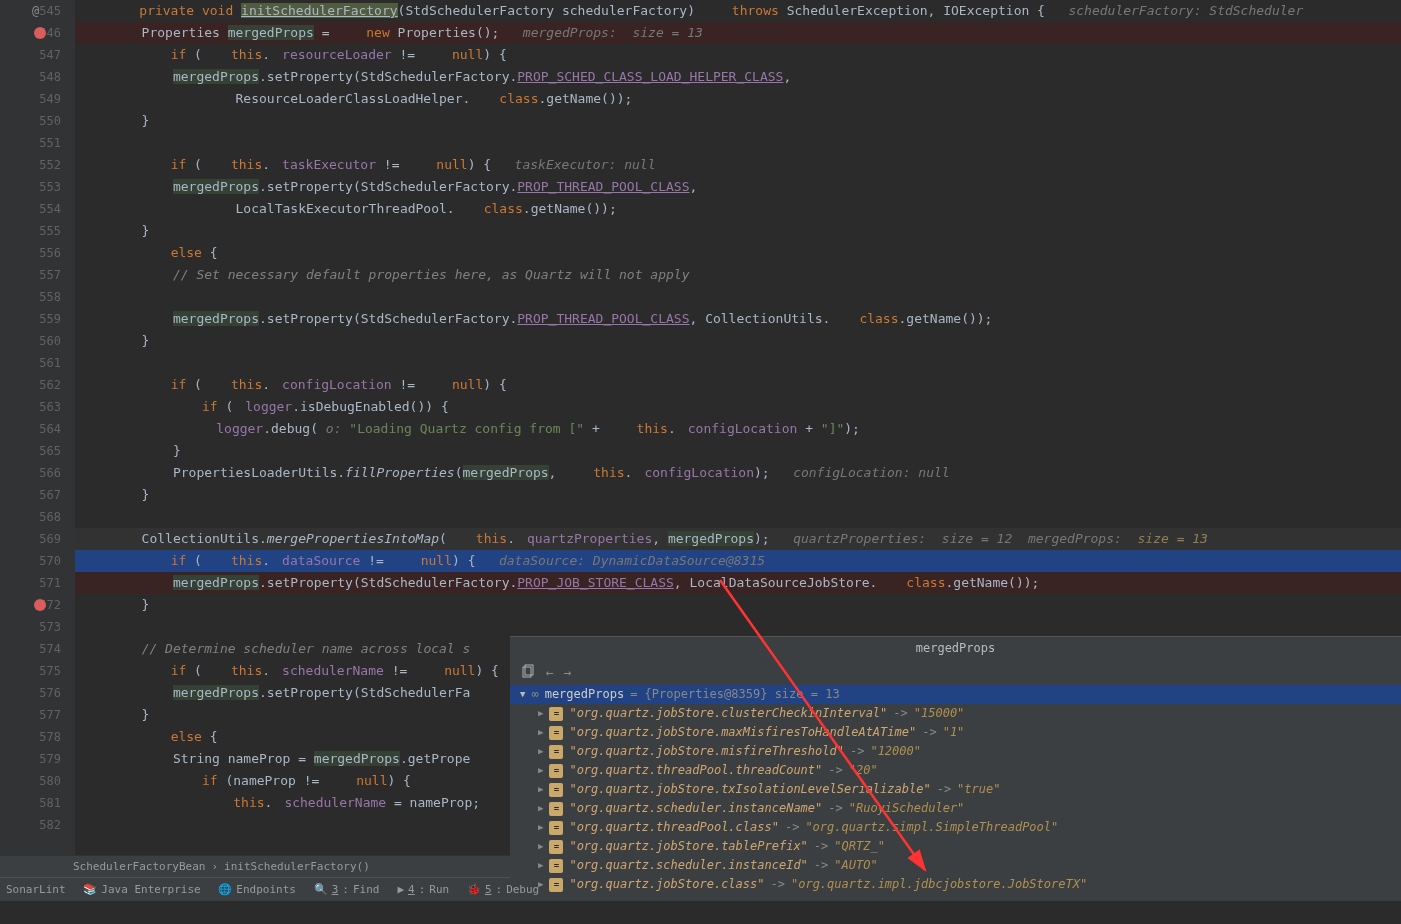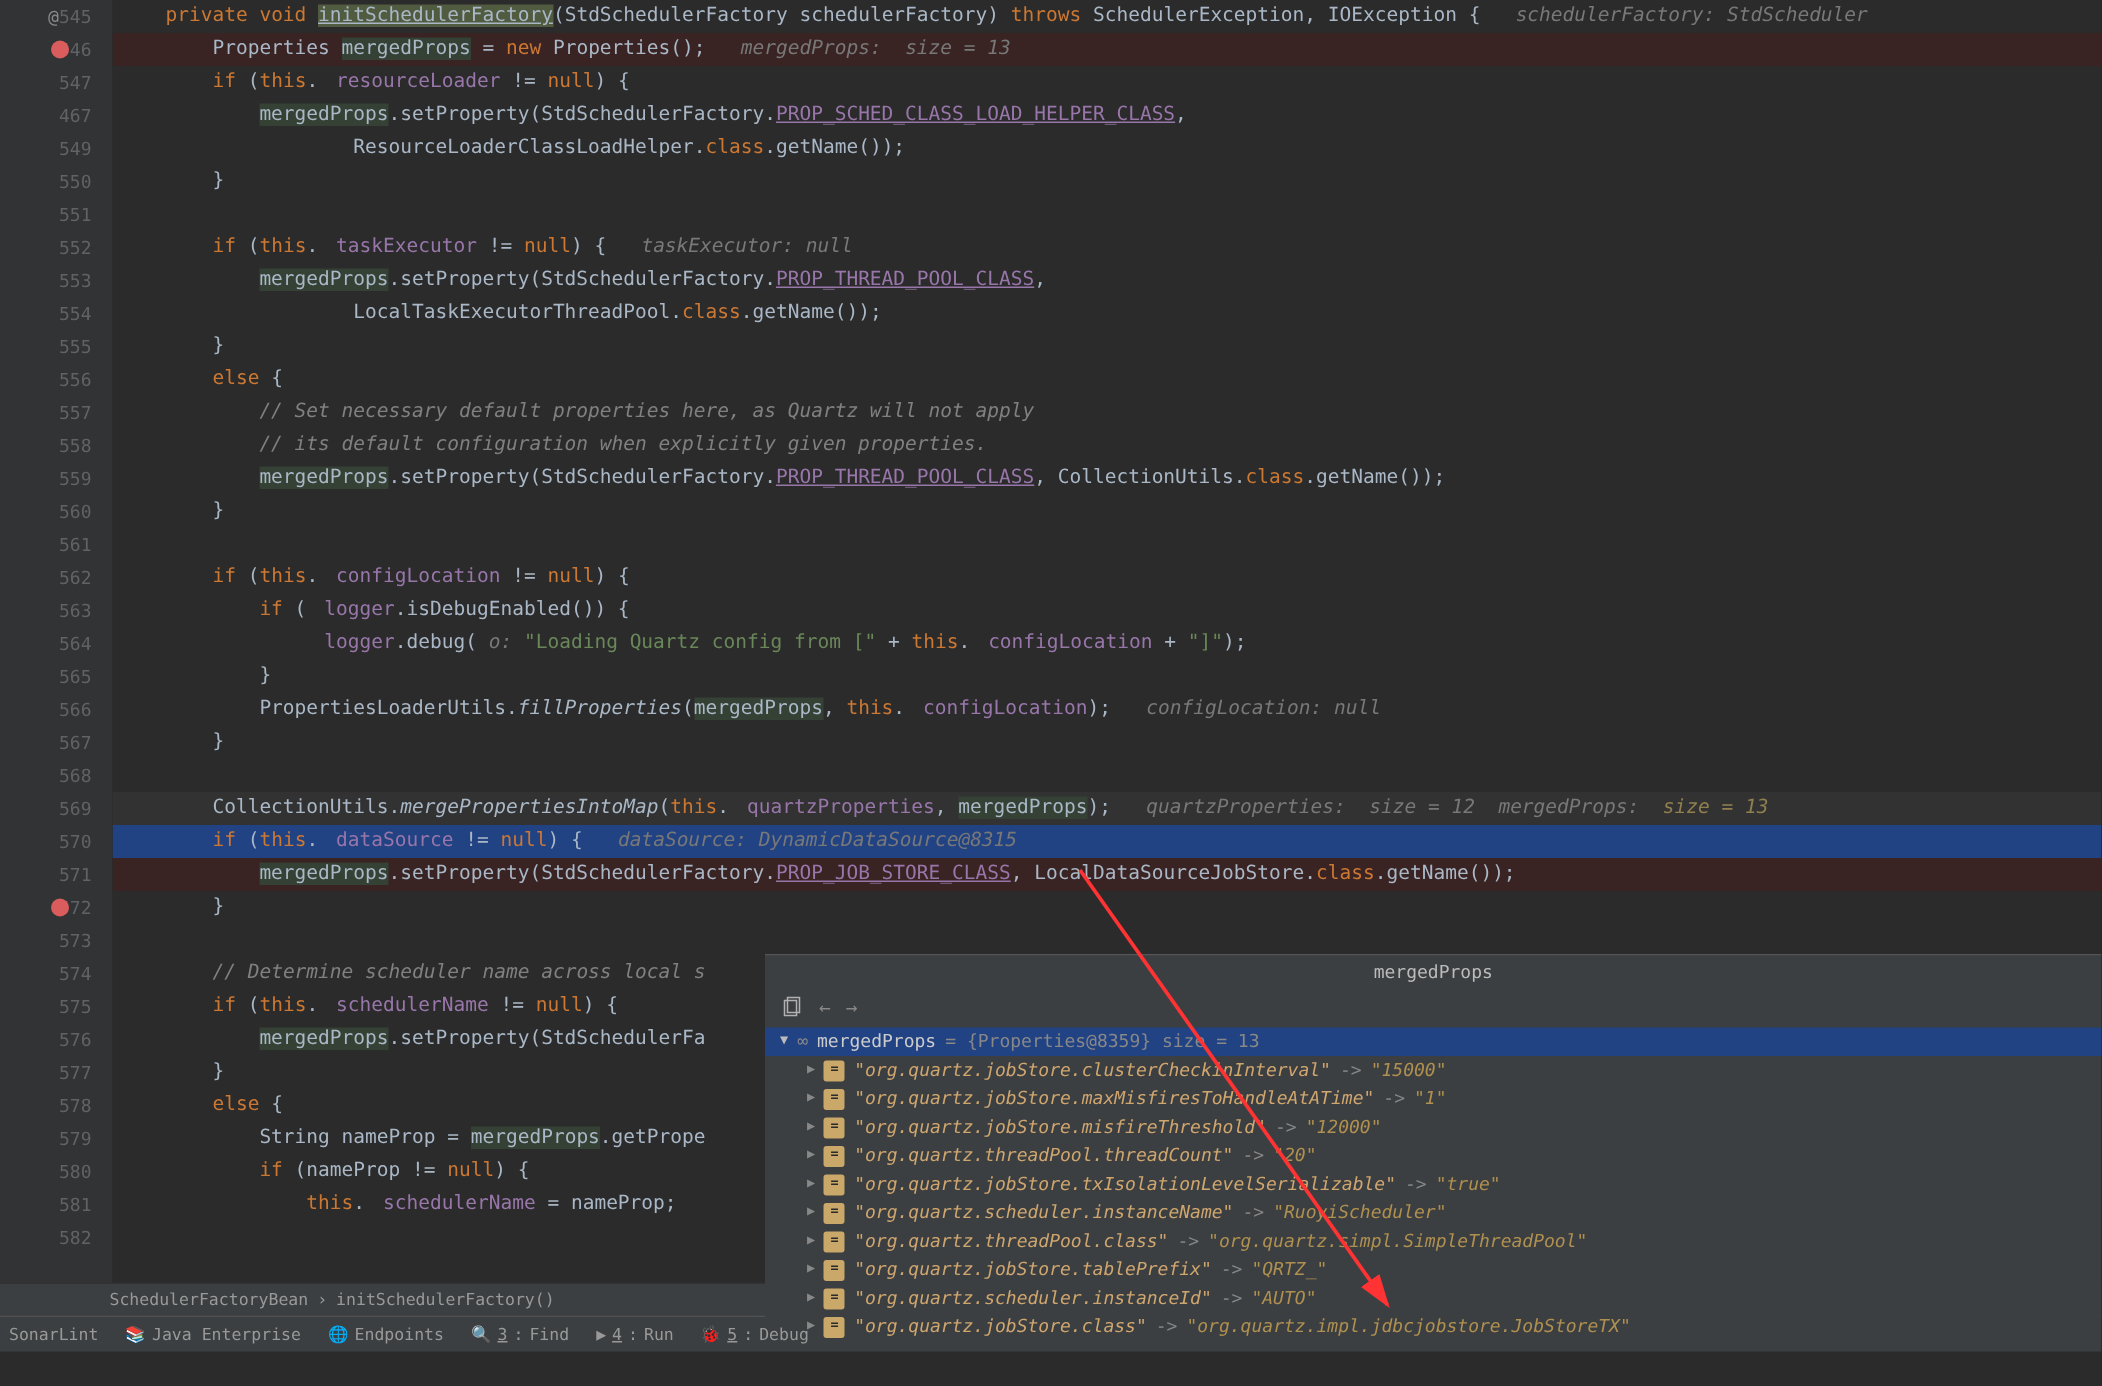--- a/index.html
+++ b/index.html
@@ -60,7 +60,7 @@
 .code-line.hl-red { background: #3a2323; }
 .code-line.hl-blue { background: #214283; }
 .code-line.hl-dark { background: #323232; }
-.kw { color: #cc7832; }
+.kw { color: #cc7832; margin-left: 29px; }
 .str { color: #6a8759; }
 .fld { color: #9876aa; margin-left: 12px; }
 .fld-u { color: #9876aa; text-decoration: underline; }

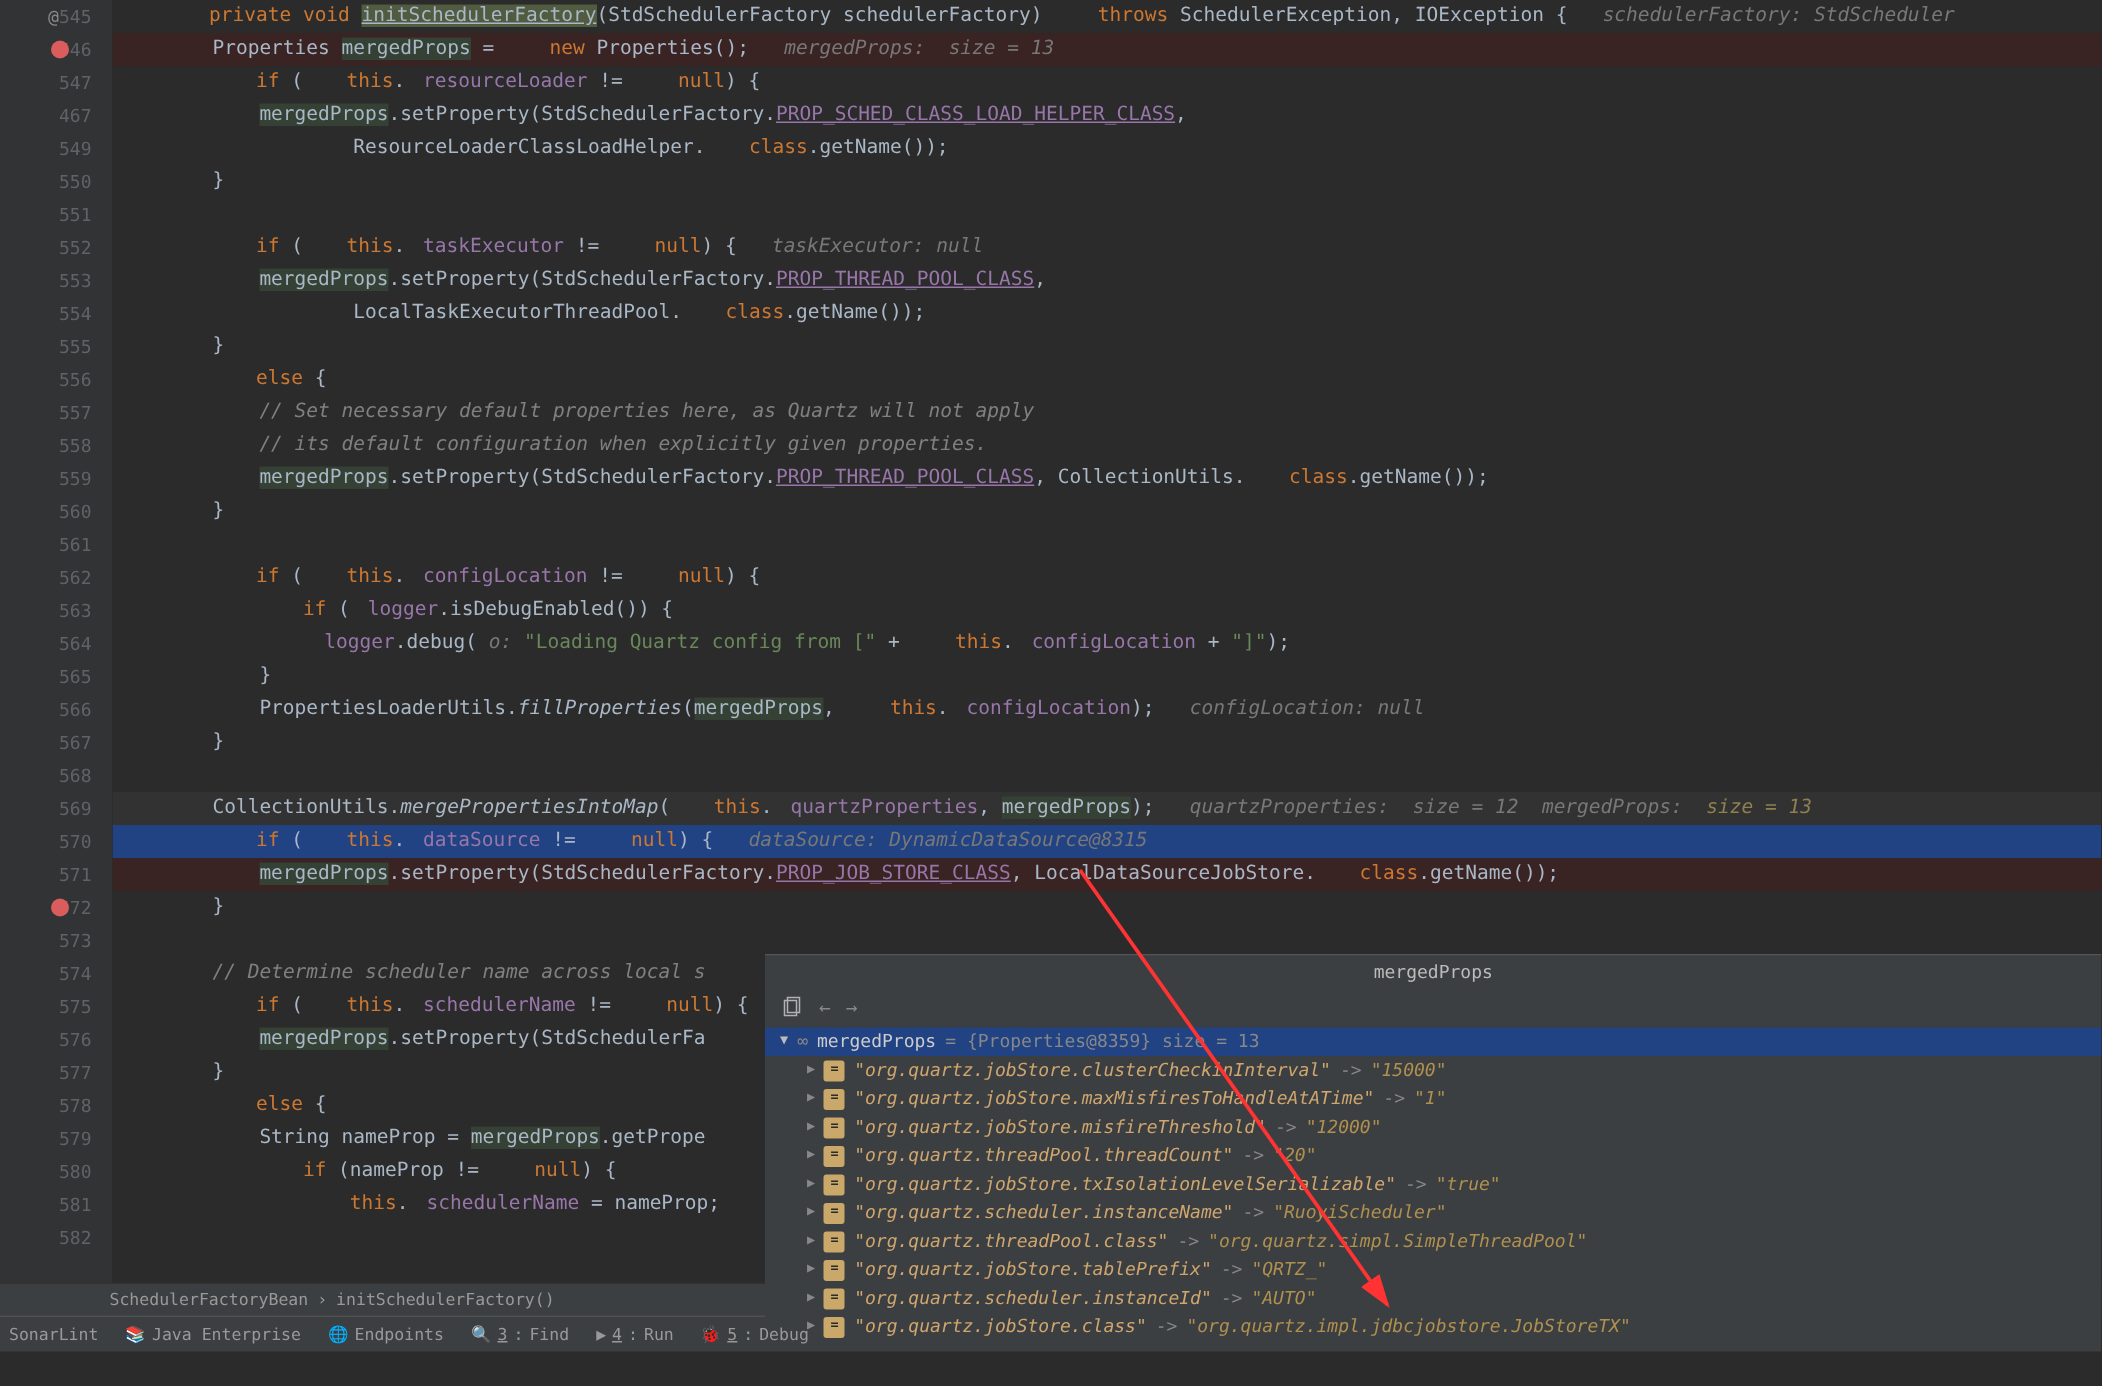--- a/index.html
+++ b/index.html
@@ -165,7 +165,7 @@
       <div class="gutter-line at">545</div>
       <div class="gutter-line">546<div class="bp"></div></div>
       <div class="gutter-line">547</div>
-      <div class="gutter-line">467</div>
+      <div class="gutter-line">548</div>
       <div class="gutter-line">549</div>
       <div class="gutter-line">550</div>
       <div class="gutter-line">551</div>

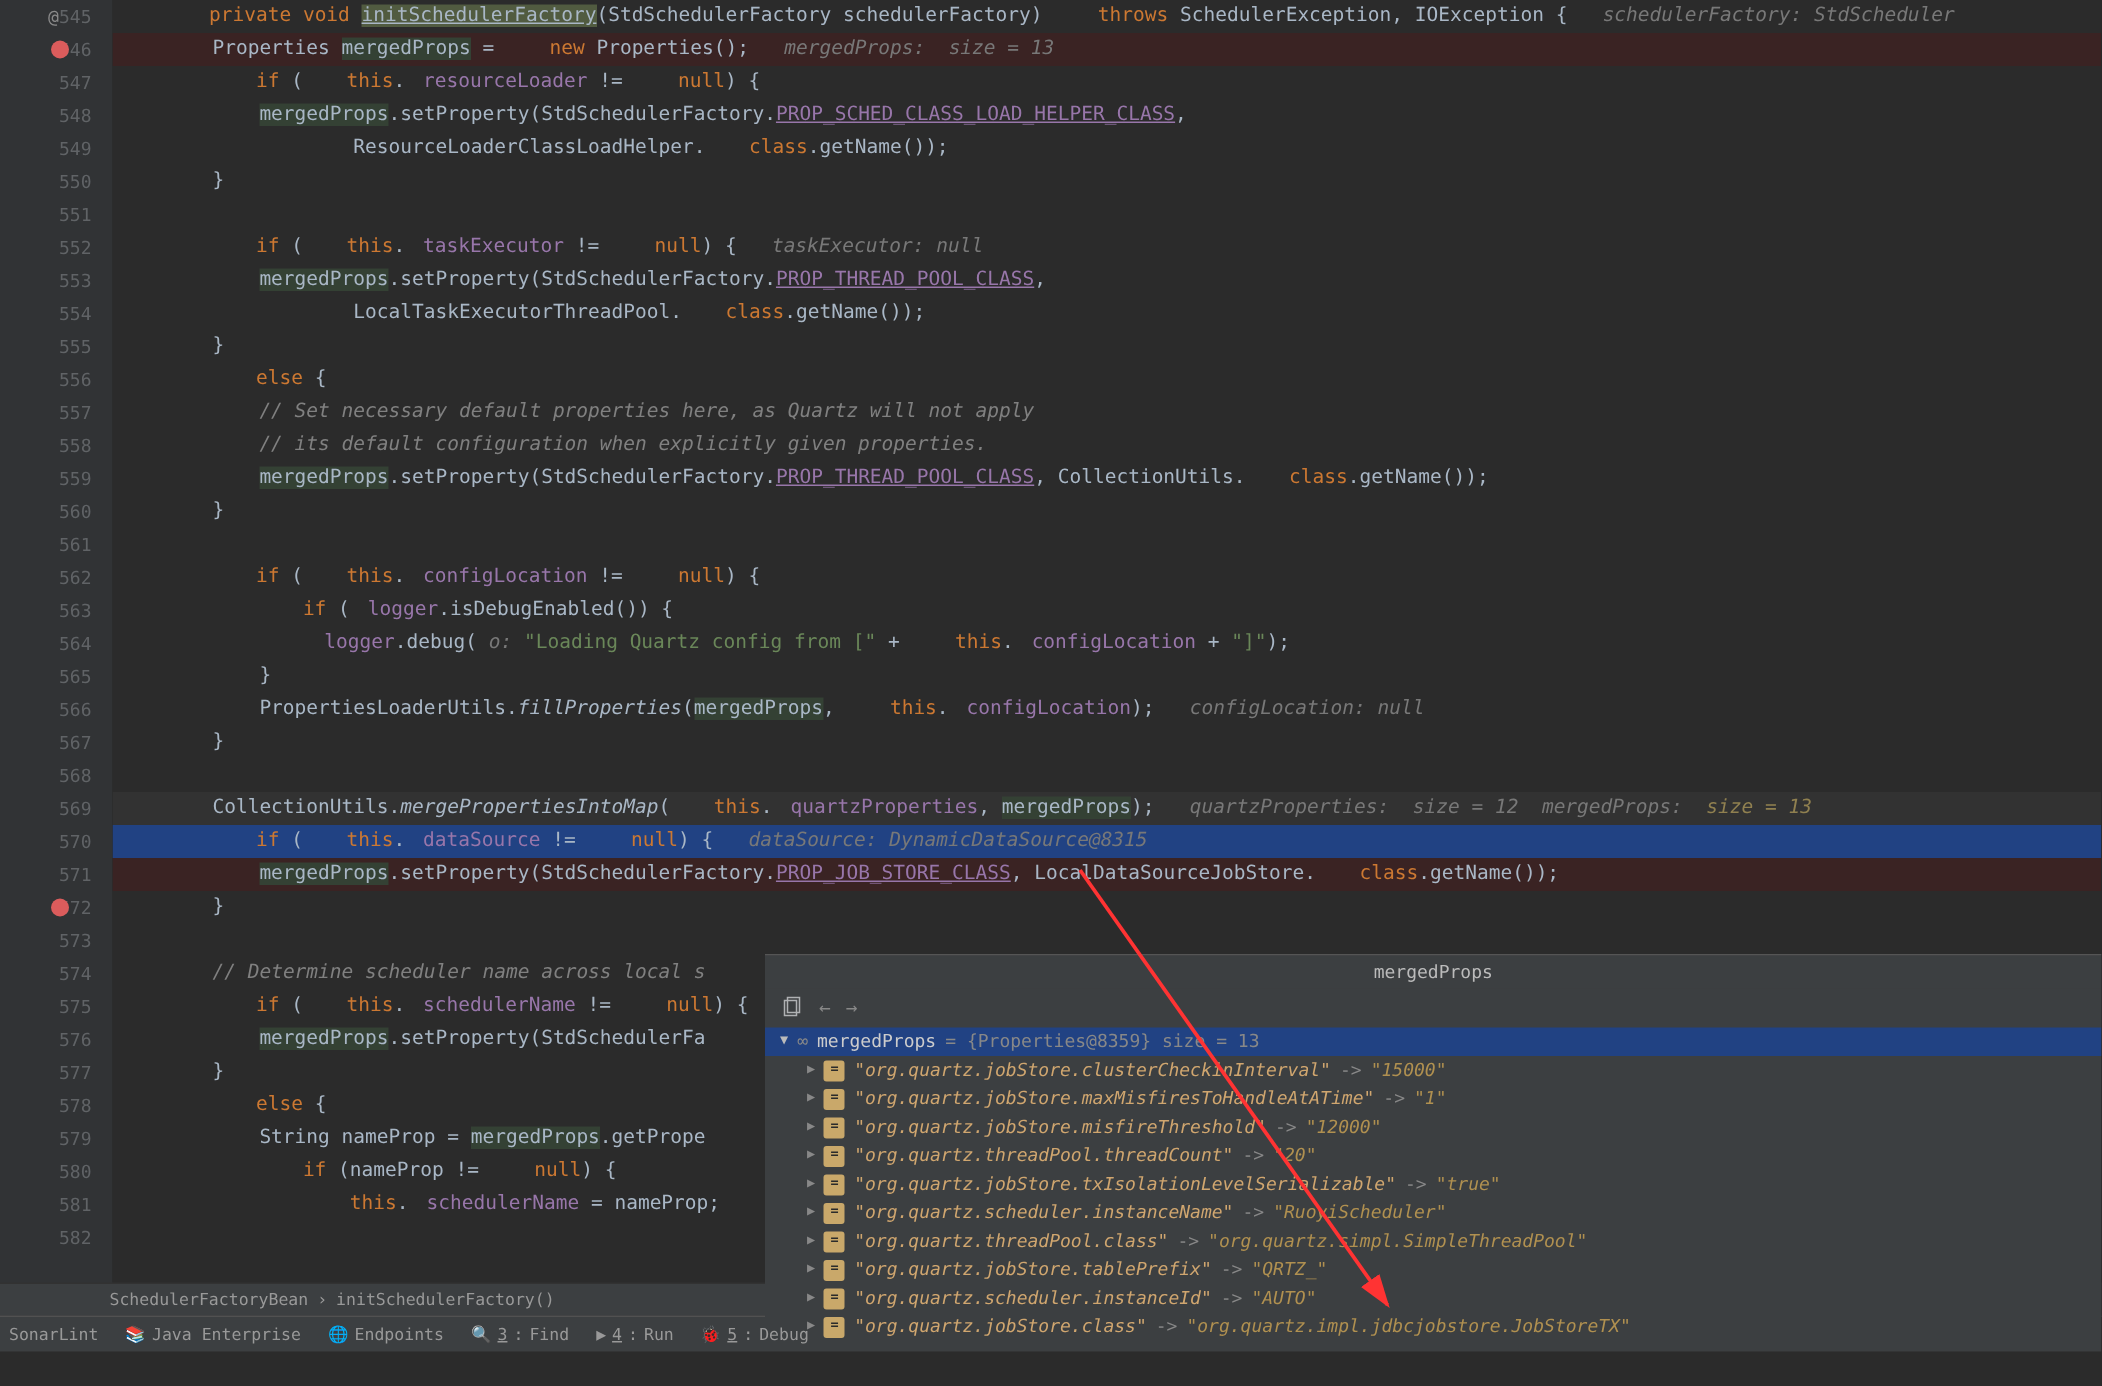--- a/index.html
+++ b/index.html
@@ -215,7 +215,7 @@
       <div class="code-line "><span>        }</span></div>
       <div class="code-line "><span>        </span><span class="kw">else </span><span>{</span></div>
       <div class="code-line "><span>            </span><span class="cmt">// Set necessary default properties here, as Quartz will not apply</span></div>
-      <div class="code-line "><span>            </span><span class="cmt">// its default configuration when explicitly given properties.</span></div>
+      <div class="code-line "><span>            </span></div>
       <div class="code-line "><span>            </span><span class="bg-g">mergedProps</span><span>.setProperty(StdSchedulerFactory.</span><span class="fld-u">PROP_THREAD_POOL_CLASS</span><span>, CollectionUtils.</span><span class="kw">class</span><span>.getName());</span></div>
       <div class="code-line "><span>        }</span></div>
       <div class="code-line "><span></span></div>

